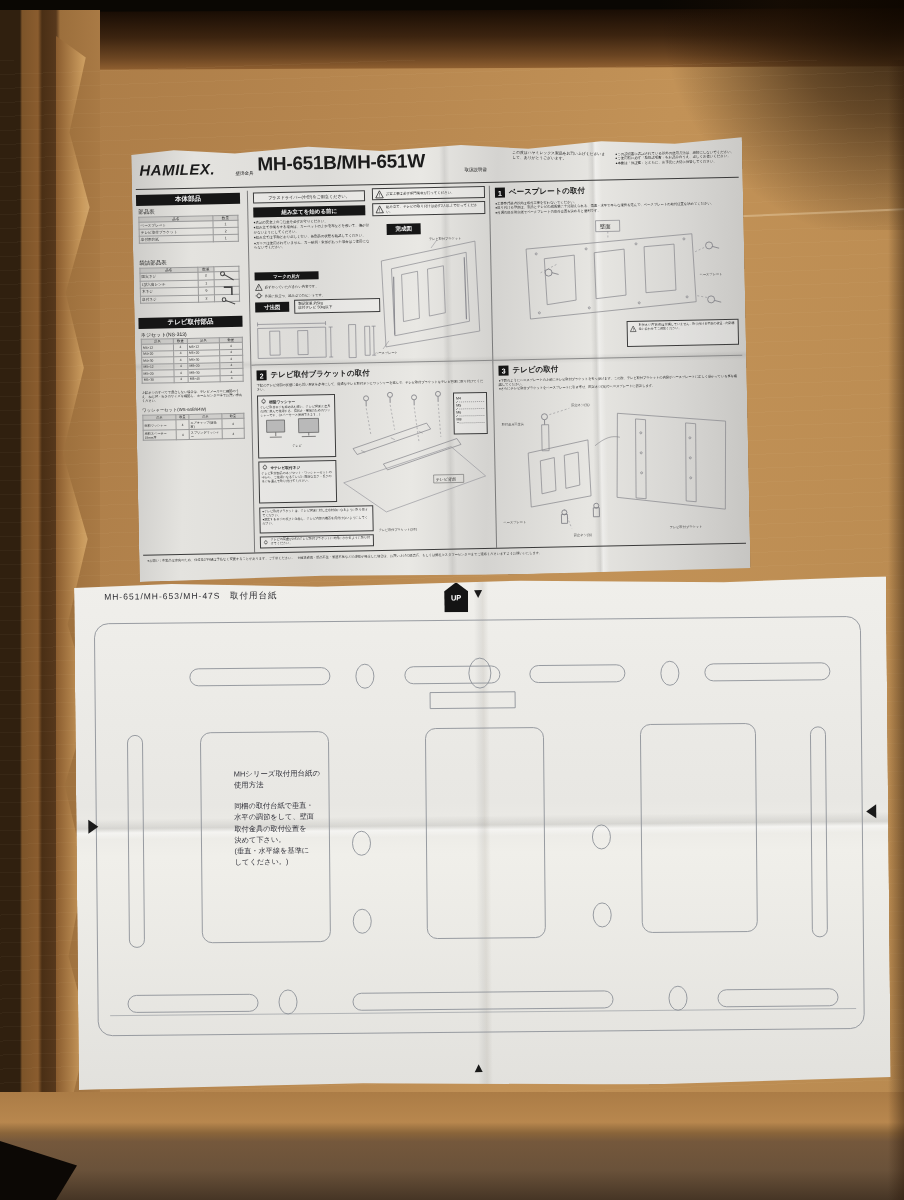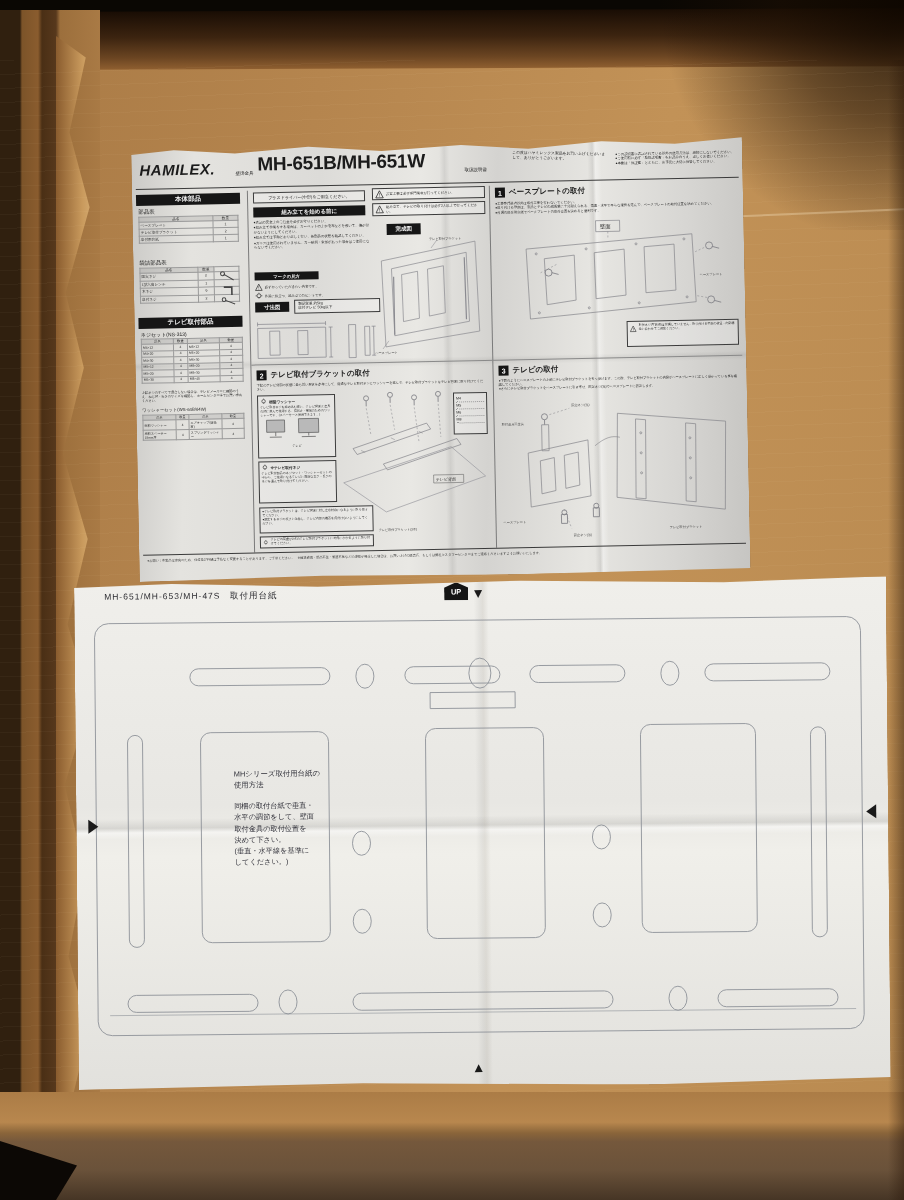--- a/index.html
+++ b/index.html
@@ -494,7 +494,7 @@
         <path d="M396 492 L404 492 L400 484 Z"></path>
       </g>
     </svg>
-    <div class="abs" style="left:370px;top:2px;width:24px;height:18px;background:#141414;color:#fff;display:flex;align-items:center;justify-content:center;font-size:7.5px;font-weight:bold;clip-path:polygon(50% 0,100% 30%,100% 100%,0 100%,0 30%);">UP</div>
+    <div class="abs" style="left:370px;top:2px;width:24px;height:30px;background:#141414;color:#fff;display:flex;align-items:center;justify-content:center;font-size:7.5px;font-weight:bold;clip-path:polygon(50% 0,100% 30%,100% 100%,0 100%,0 30%);">UP</div>
     <div class="abs" style="left:158px;top:186px;width:114px;color:#2d2d36;">
       <div style="font-size:7.4px;line-height:1.5;">MHシリーズ取付用台紙の</div>
       <div style="font-size:7.4px;line-height:1.5;margin-bottom:10px;">使用方法</div>

